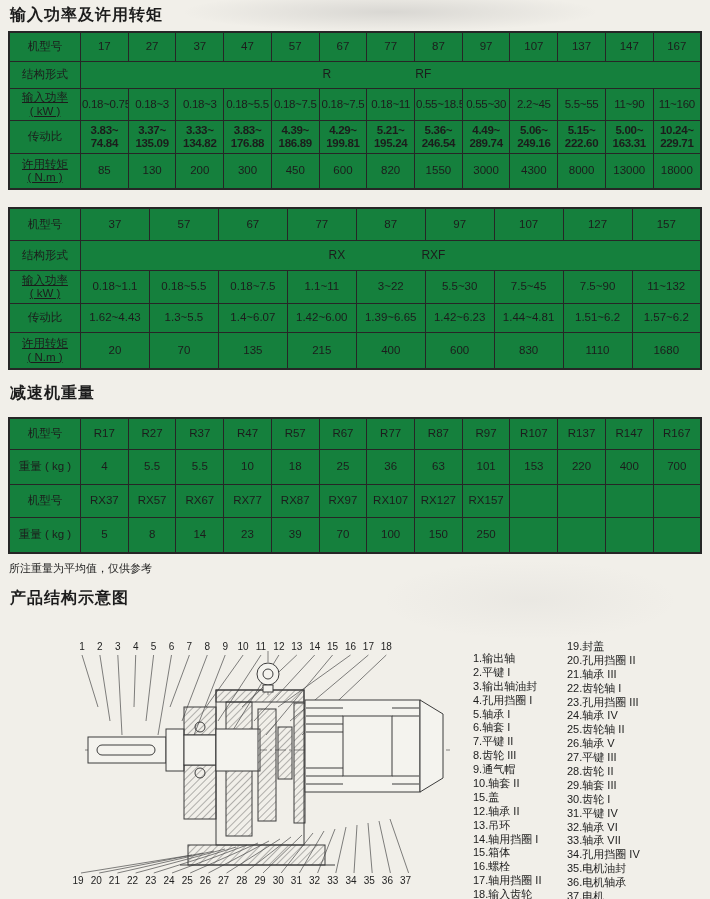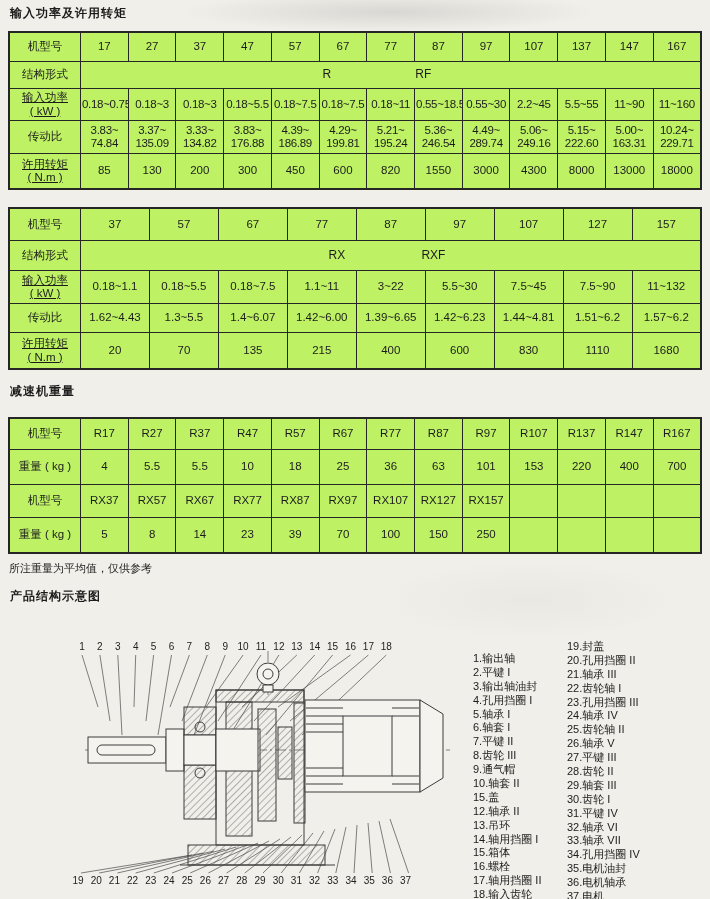--- a/index.html
+++ b/index.html
@@ -14,7 +14,7 @@
   .b2{left:420px;top:60px;width:260px;height:60px;background:radial-gradient(ellipse at center,rgba(110,110,115,.10),transparent 70%);}
   .b3{left:60px;top:230px;width:300px;height:70px;background:radial-gradient(ellipse at center,rgba(120,120,125,.07),transparent 70%);}
   .b4{left:380px;top:560px;width:300px;height:80px;background:radial-gradient(ellipse at center,rgba(120,120,125,.06),transparent 70%);}
-  .sec-title{position:absolute;font-weight:bold;font-size:12px;letter-spacing:1px;}
+  .sec-title{position:absolute;font-weight:bold;font-size:16px;letter-spacing:1px;}
   #title1{left:10px;top:5px;}
   #title2{left:10px;top:383px;}
   #title3{left:10px;top:588px;}

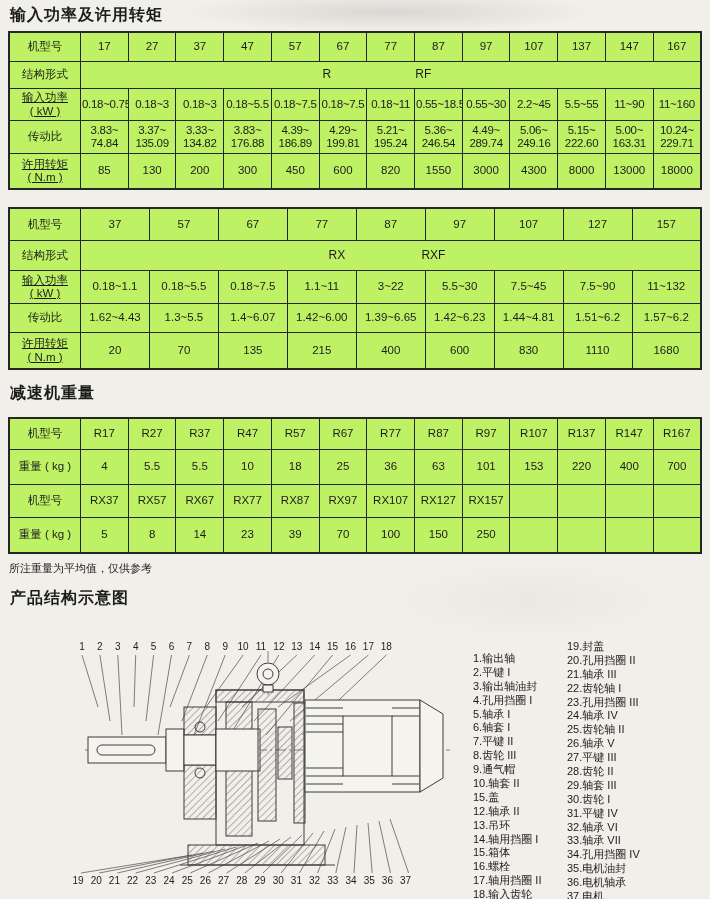--- a/index.html
+++ b/index.html
@@ -19,7 +19,7 @@
   #title2{left:10px;top:383px;}
   #title3{left:10px;top:588px;}
 
-  table.spec{position:absolute;border-collapse:collapse;table-layout:fixed;width:694px;left:8px;background:#bef264;}
+  table.spec{position:absolute;border-collapse:collapse;table-layout:fixed;width:694px;left:8px;background:#15803d;}
   table.spec td{border:1px solid #262626;text-align:center;vertical-align:middle;padding:0 1px;
     font-size:11.5px;line-height:1.15;overflow:hidden;}
   table.spec{border:2px solid #262626;}

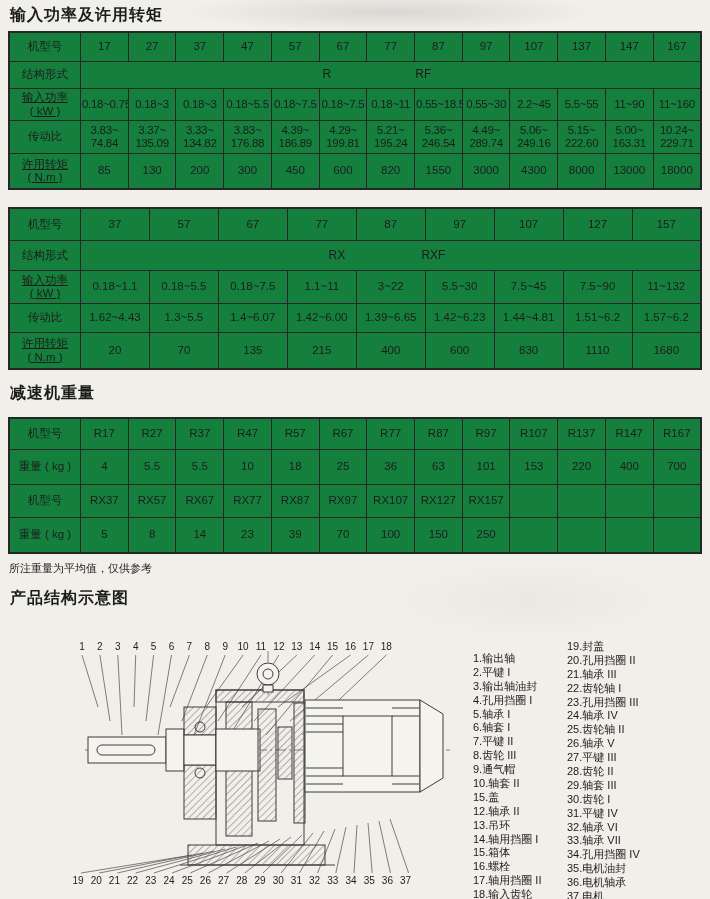--- a/index.html
+++ b/index.html
@@ -25,7 +25,7 @@
   table.spec{border:2px solid #262626;}
   td.lbl{width:68px;font-size:11.5px;}
   td.small{font-size:10px;letter-spacing:-0.3px;margin-top:36px;}
-  td.two-line{white-space:pre-line;font-size:10.5px;letter-spacing:-0.3px;}
+  td.two-line{white-space:pre-line;font-size:10.5px;letter-spacing:-0.3px;font-weight:bold;}
   td.pre{white-space:pre-line;text-decoration:underline;}
   td.merged{position:relative;text-align:left;}
   .mspan{position:absolute;top:50%;transform:translateY(-50%);font-size:12px;}

